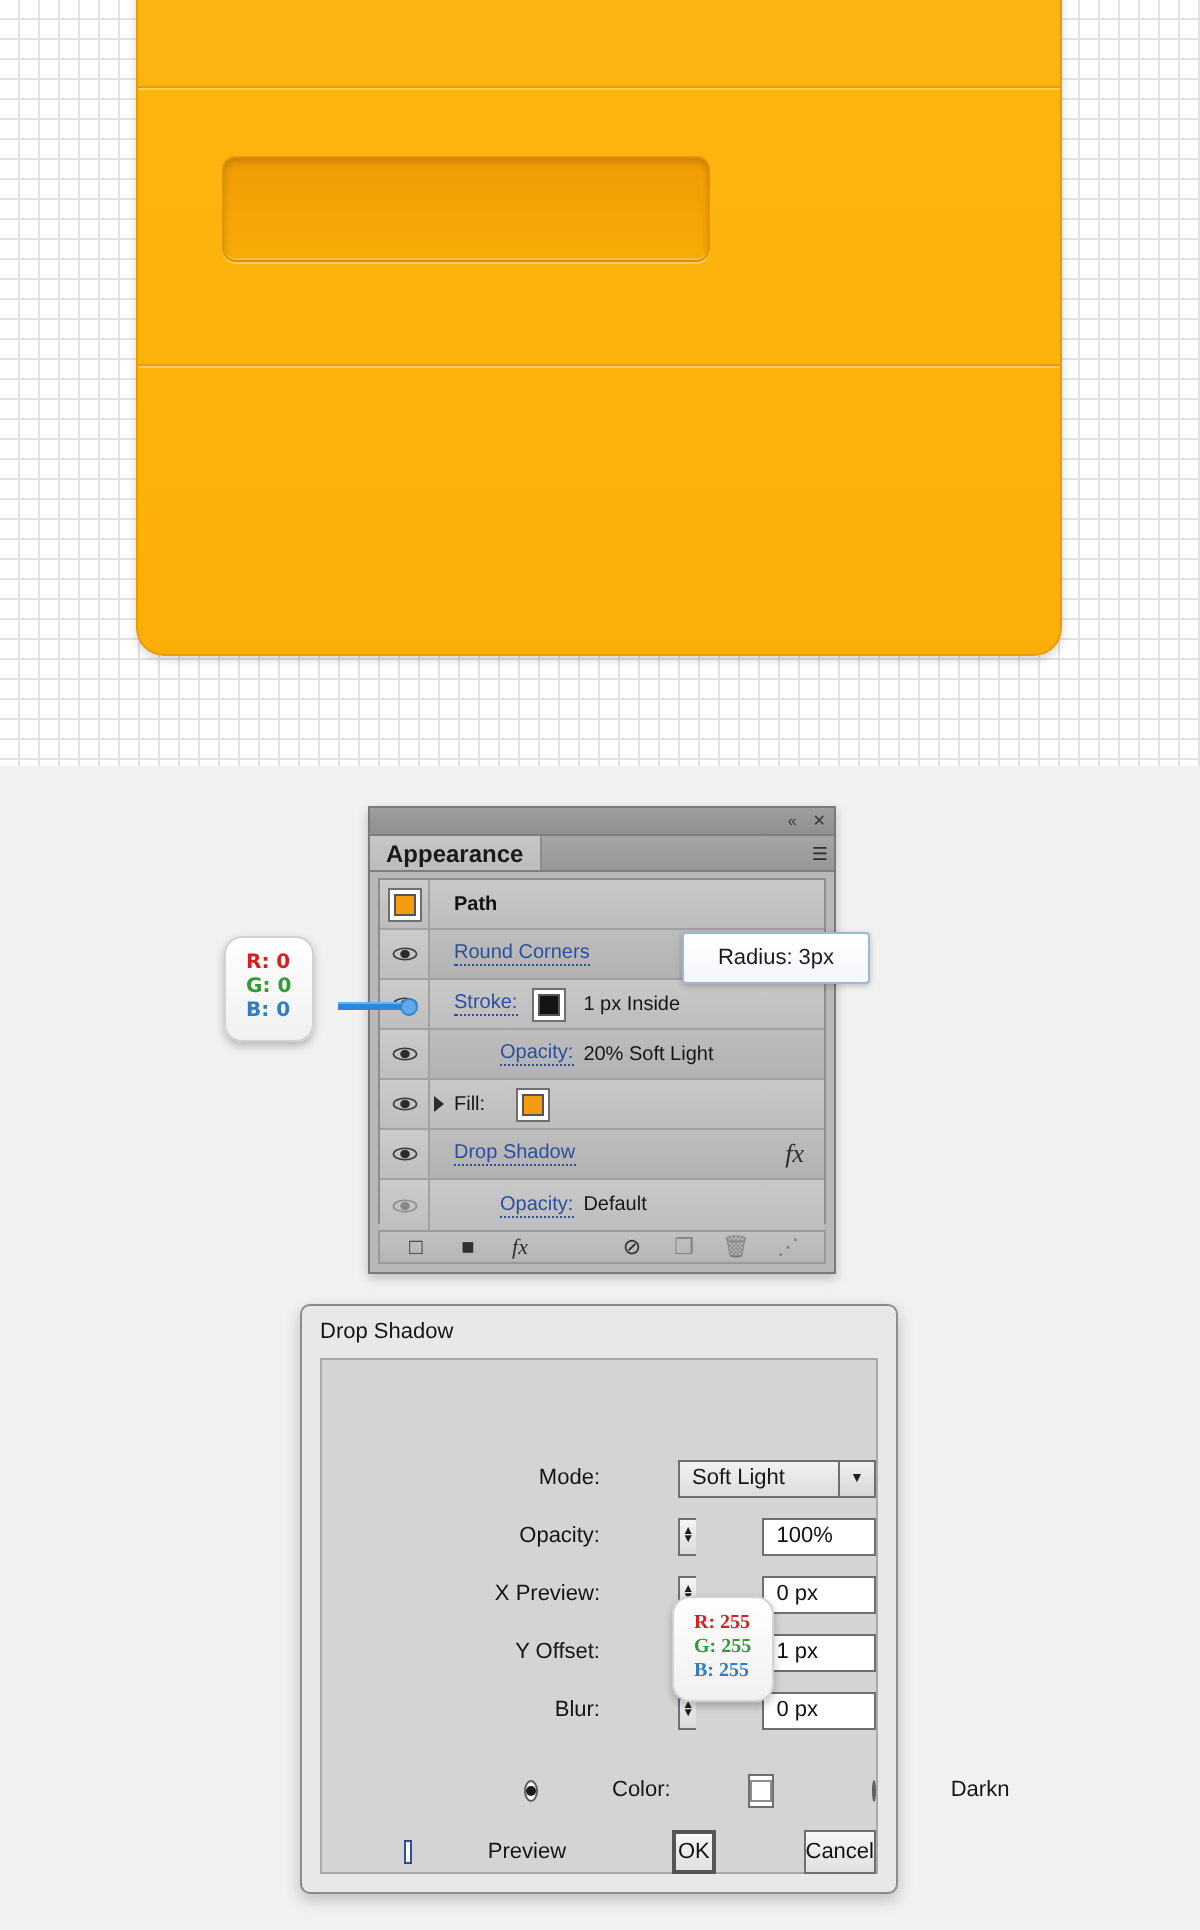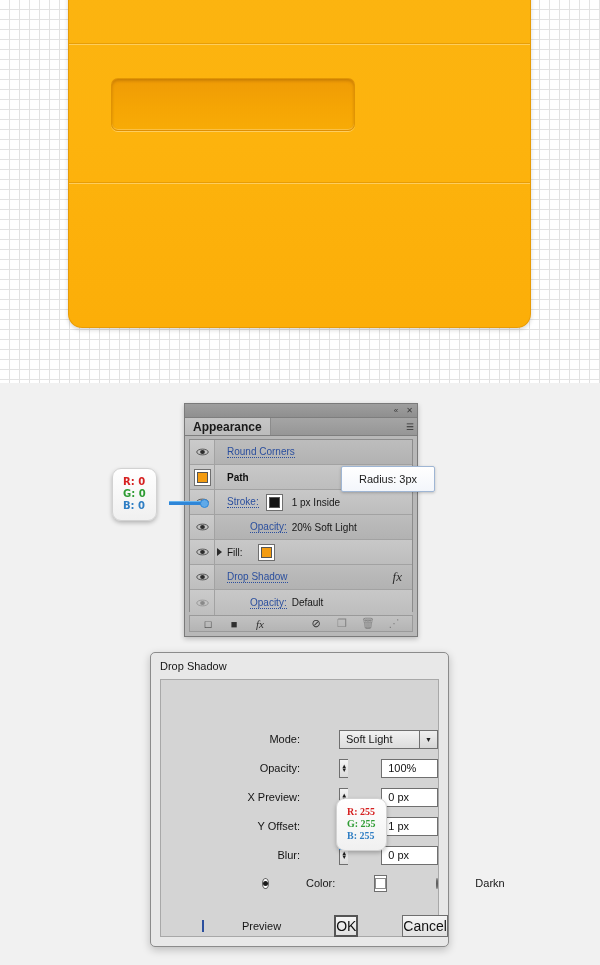--- a/index.html
+++ b/index.html
@@ -294,16 +294,6 @@
 
     <div class="panel-list">
 
-      <div class="row alt">
-        <div class="eye-cell">
-          <svg class="eye" viewBox="0 0 16 10">
-            <ellipse cx="8" cy="5" rx="7.2" ry="3.6" fill="none" stroke="#3a3a3a" stroke-width="1"></ellipse>
-            <ellipse cx="8" cy="5" rx="3" ry="2.6" fill="#2b2b2b"></ellipse>
-          </svg>
-        </div>
-        <span class="row-label" style="margin-left:12px">Round Corners</span>
-      </div>
-
       <div class="row">
         <div class="eye-cell">
           <div class="swatch-box">
@@ -311,6 +301,16 @@
           </div>
         </div>
         <span class="bold-label" style="margin-left:12px">Path</span>
+      </div>
+
+      <div class="row alt">
+        <div class="eye-cell">
+          <svg class="eye" viewBox="0 0 16 10">
+            <ellipse cx="8" cy="5" rx="7.2" ry="3.6" fill="none" stroke="#3a3a3a" stroke-width="1"></ellipse>
+            <ellipse cx="8" cy="5" rx="3" ry="2.6" fill="#2b2b2b"></ellipse>
+          </svg>
+        </div>
+        <span class="row-label" style="margin-left:12px">Round Corners</span>
       </div>
 
       <div class="row">

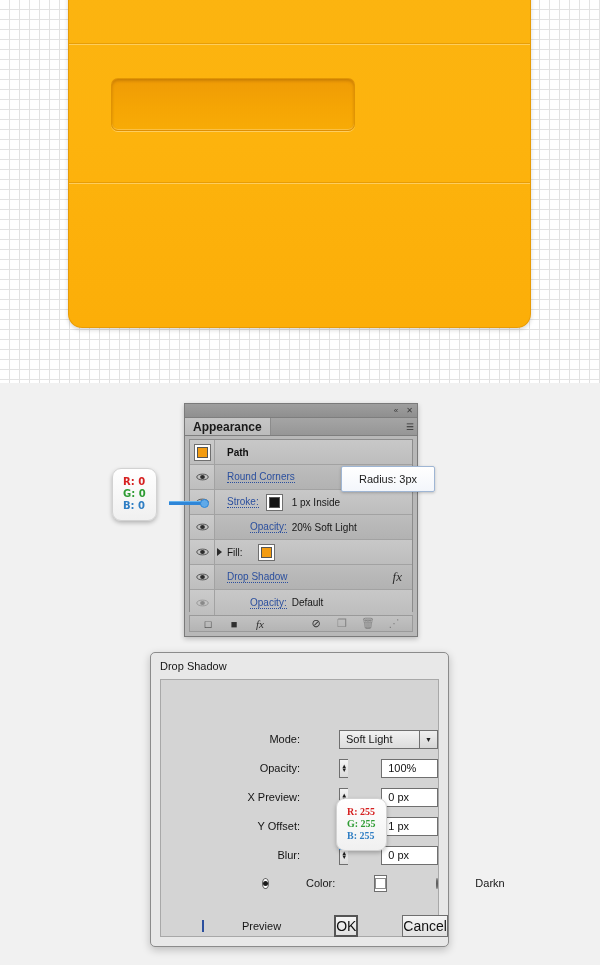--- a/index.html
+++ b/index.html
@@ -456,7 +456,7 @@
         </div>
       </div>
 
-      <div class="field-row" style="top:192px">
+      <div class="field-row" style="top:204px">
         <span style="width:68px;min-width:68px"></span>
         <span class="radio">
             <span class="dot"></span>

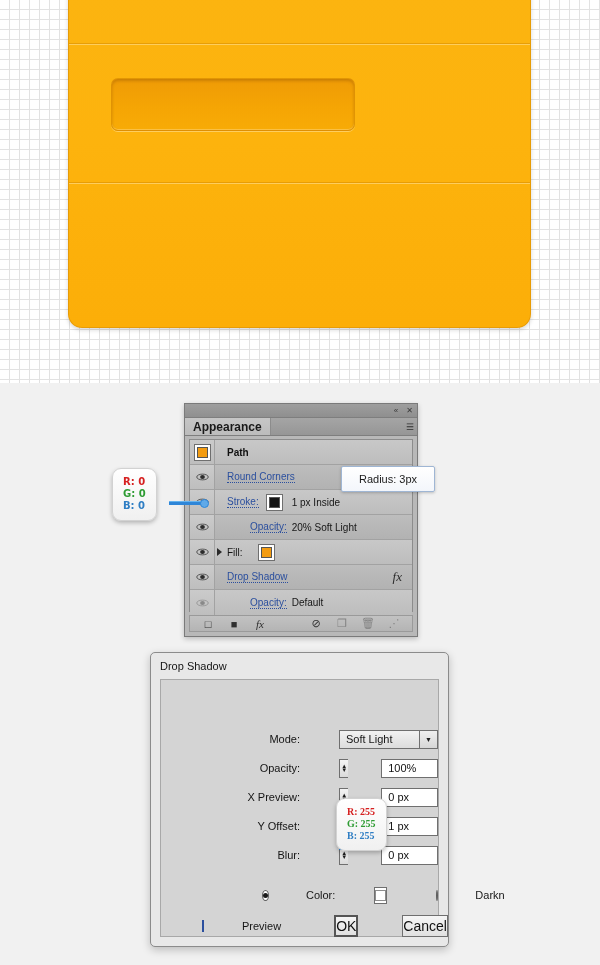--- a/index.html
+++ b/index.html
@@ -258,7 +258,7 @@
     background: linear-gradient(to bottom, #f6f6f6, #e0e0e0);
     border: 1px solid #6f6f6f;
     display: flex; align-items: center; justify-content: center;
-    font-size: 14px; color: #111;
+    font-size: 11px; color: #111;
   }
   .btn.primary { border: 2px solid #555; }
 </style>

